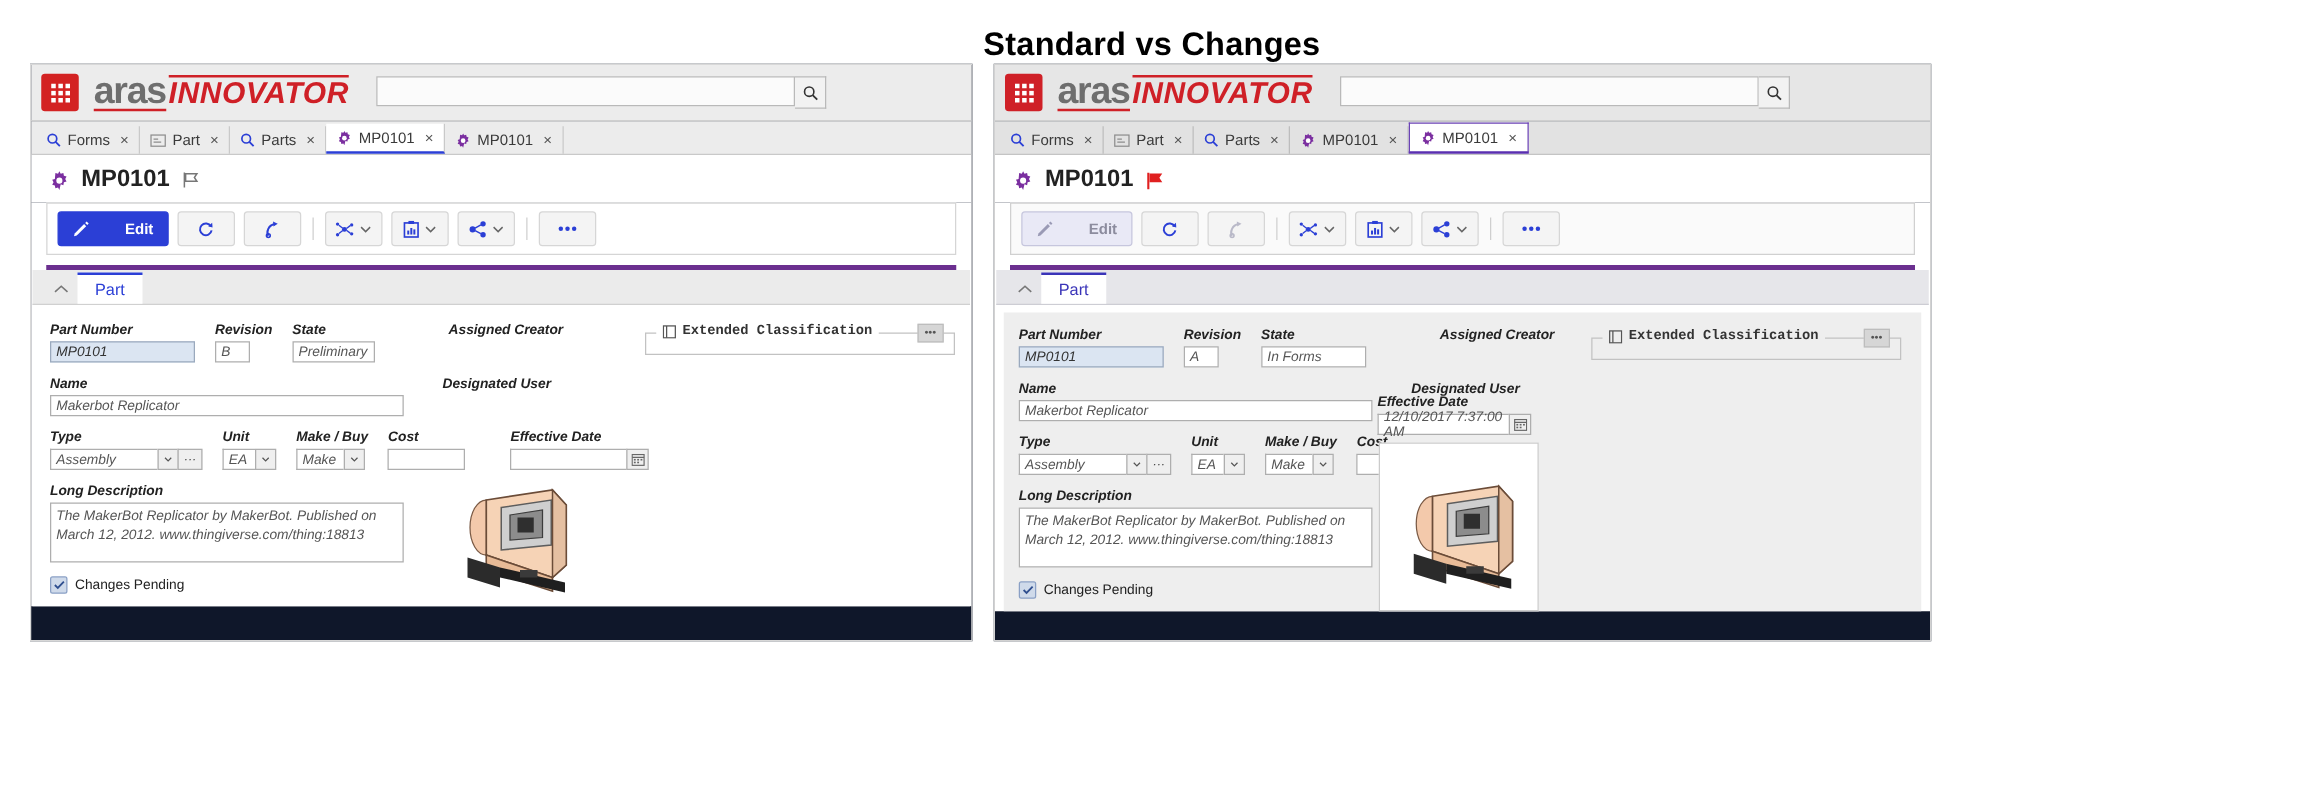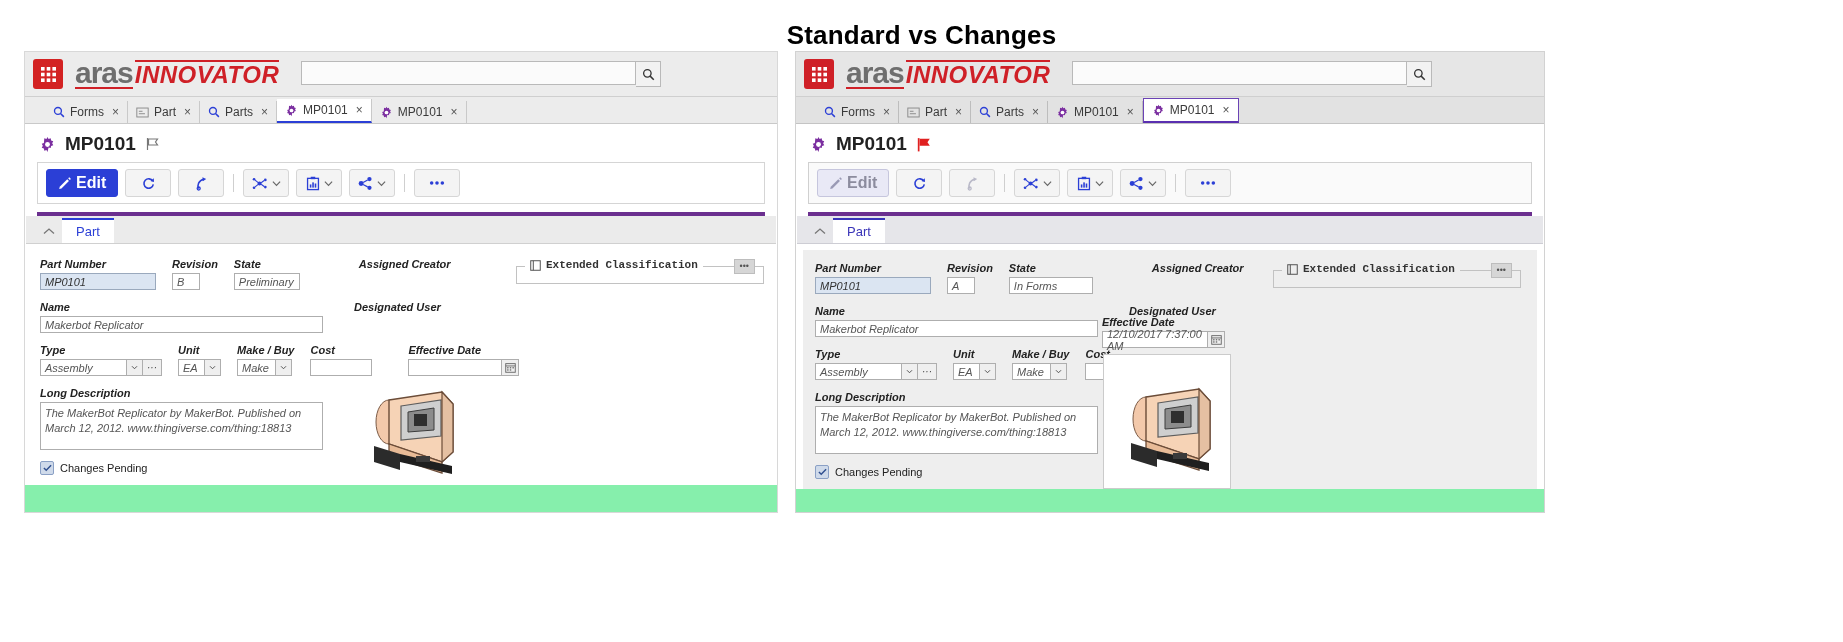--- a/index.html
+++ b/index.html
@@ -13,7 +13,7 @@
     padding-top:20px;letter-spacing:.2px;
   }
   .panels{position:relative;width:1843px;height:560px;}
-  .panel{position:absolute;top:0;background:#86efac;}
+  .panel{position:absolute;top:0;background:#0f172a;}
   
   .panel-left{left:24px;width:752px;border:1px solid #d8d8d8;height:460px;}
   .panel-right{left:795px;width:748px;height:460px;}

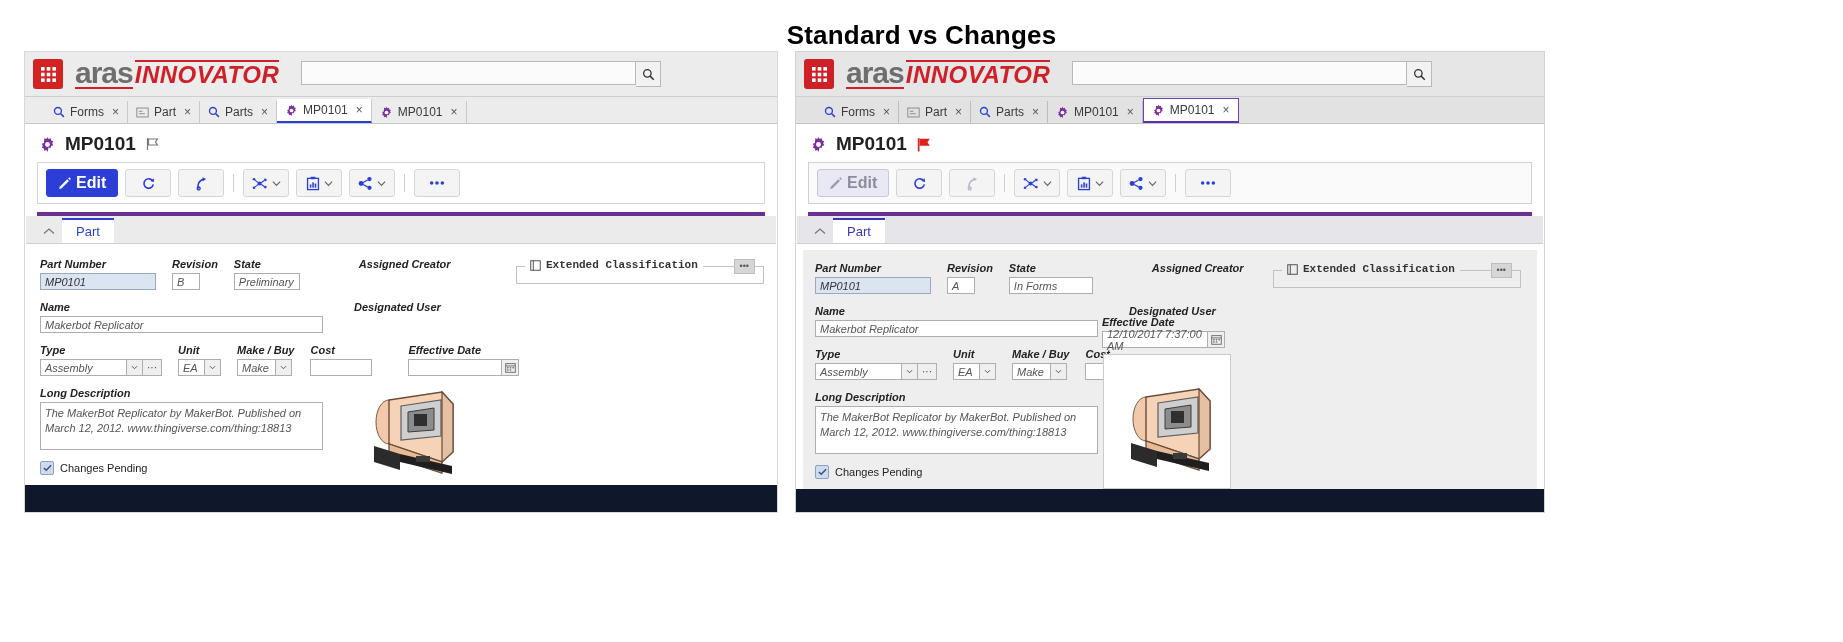--- a/index.html
+++ b/index.html
@@ -49,7 +49,7 @@
   }
 
   
-  .tabstrip{display:flex;align-items:flex-end;height:26px;padding-left:20px;position:relative;}
+  .tabstrip{display:flex;align-items:flex-end;height:26px;padding-left:4px;position:relative;}
   .tabstrip.std{background:#ececec;border-bottom:1px solid #c9c9c9;}
   .tabstrip.sty{background:#e2e2e2;border-bottom:1px solid #c4c4c4;}
   .tab{

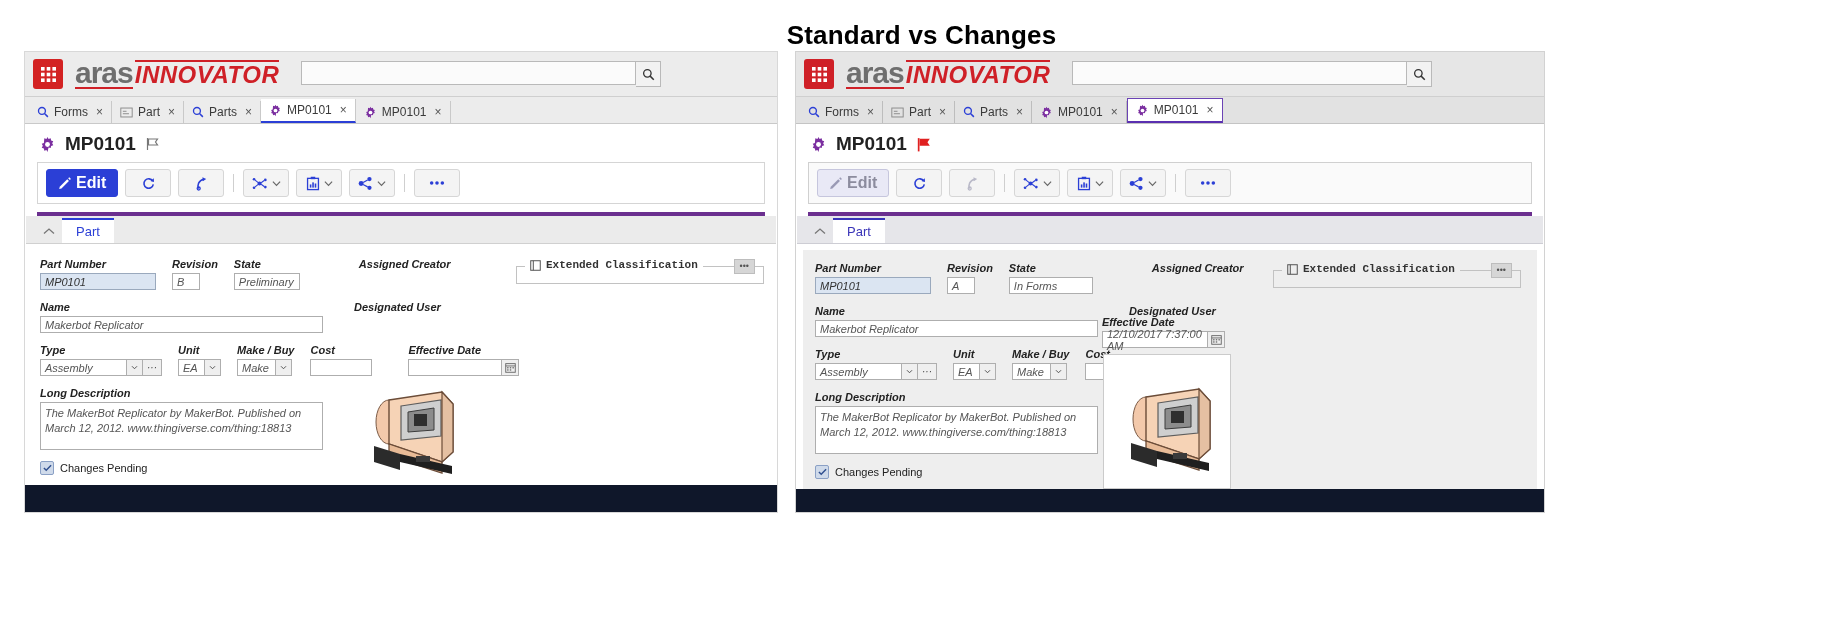--- a/index.html
+++ b/index.html
@@ -80,7 +80,7 @@
   }
   .tbtn.primary{background:#2b3fd6;border-color:#2b3fd6;color:#fff;font-size:12px;font-weight:bold;padding:0 11px;}
   .panel-right .tbtn.primary{background:#e9e9f6;border-color:#c6c6dd;color:#8c8c9e;}
-  .tbtn .cap{font-size:16px;}
+  .tbtn .cap{font-size:12px;margin-left:24px;}
   .tsep{width:1px;height:18px;background:#cfcfcf;margin:0 2px;}
   .accent-bar{height:4px;background:#6b2f8f;margin:8px 0 0 0;}
   .panel-right .accent-bar{background:#6b2f8f;}

